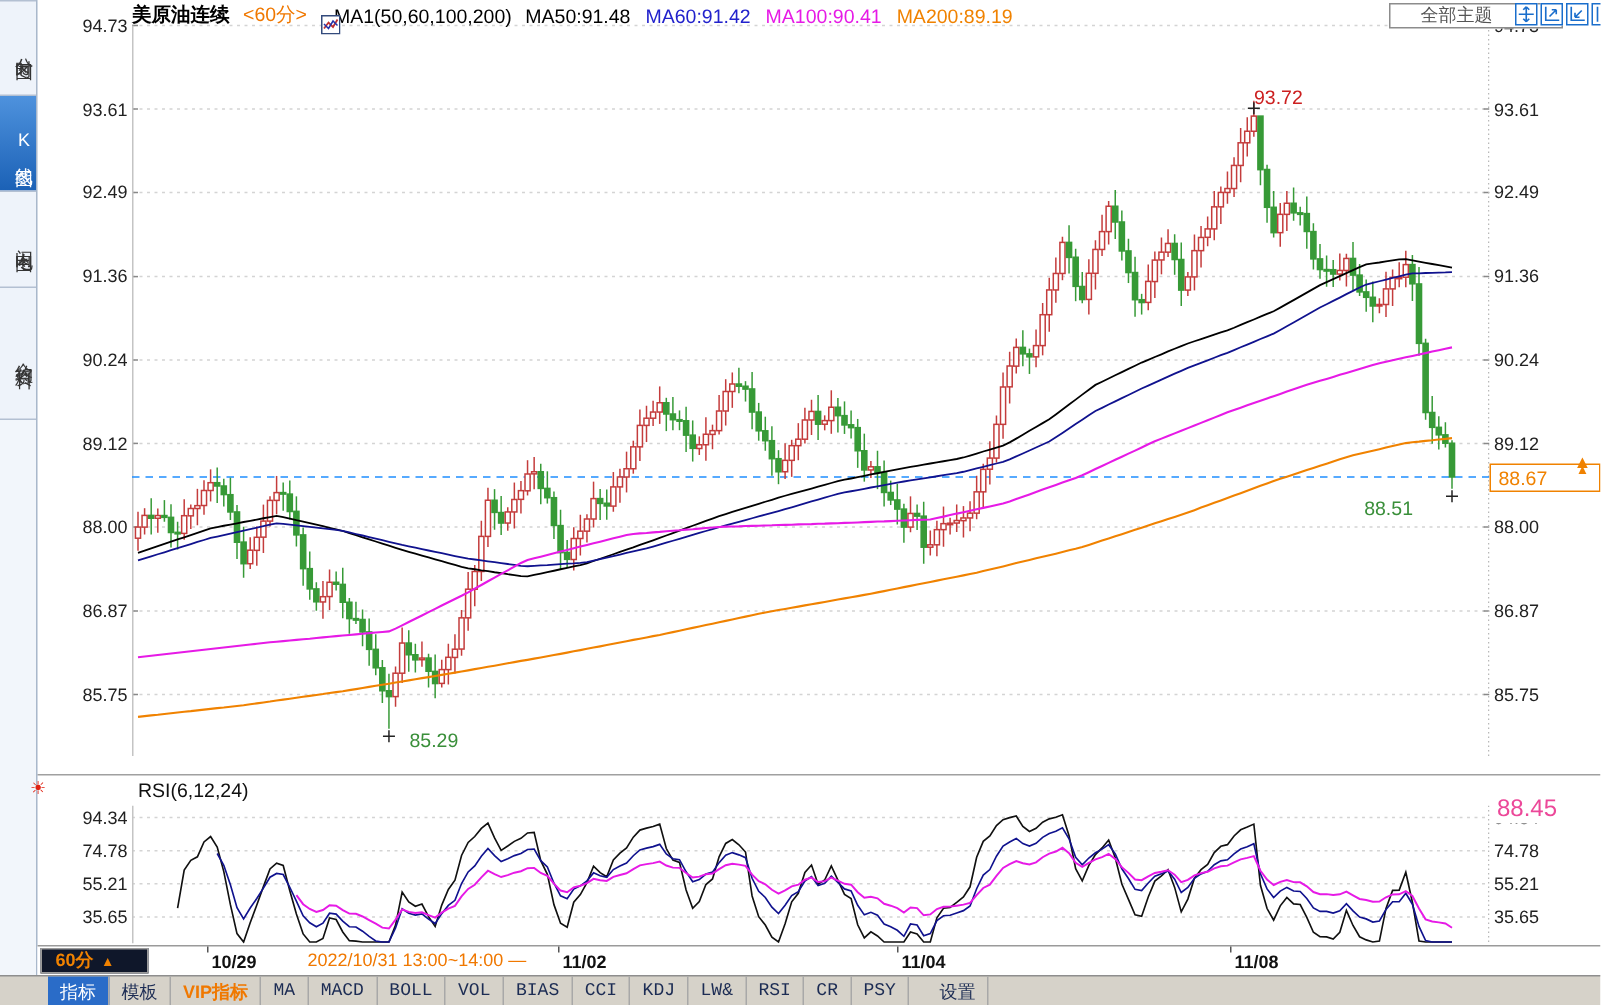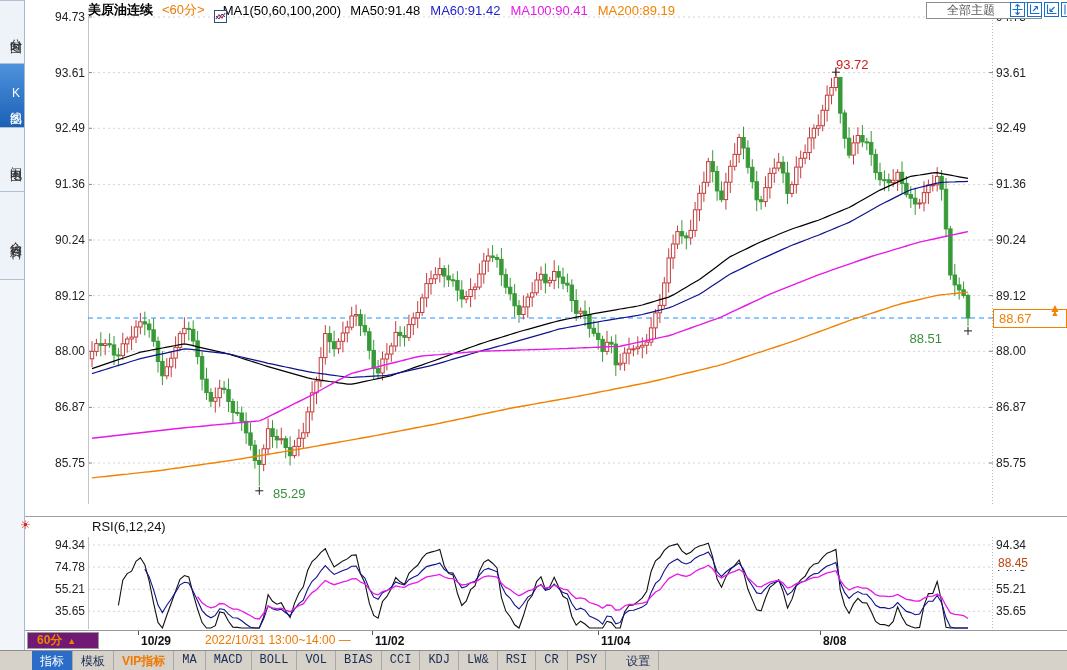--- a/index.html
+++ b/index.html
@@ -26,7 +26,7 @@
   #divider{left:25px;top:516px;width:1042px;height:0;border-top:1px solid #a0a0a0}
   #rsi-sun{left:20px;top:518px;color:#e02010;font-size:12px}
   #rsi-header{left:92px;top:519px;display:flex;white-space:nowrap;font-size:13px;z-index:5}
-  #rsi-tag{left:996px;top:556px;color:#c2410c;background:#fff;padding:0 2px;font-size:12px;z-index:4}
+  #rsi-tag{left:996px;top:531px;color:#ec4899;background:#fff;padding:0 2px;font-size:16px;z-index:4}
   
   #xaxis{left:25px;top:630px;width:1042px;height:19px;background:#fff;border-top:1px solid #9a9a9a}
   #period-box{position:absolute;left:2px;top:1px;width:61px;height:15px;border:1px solid #9a9a9a;background:#701a75;display:flex;align-items:center;gap:5px;padding-left:9px;cursor:pointer}

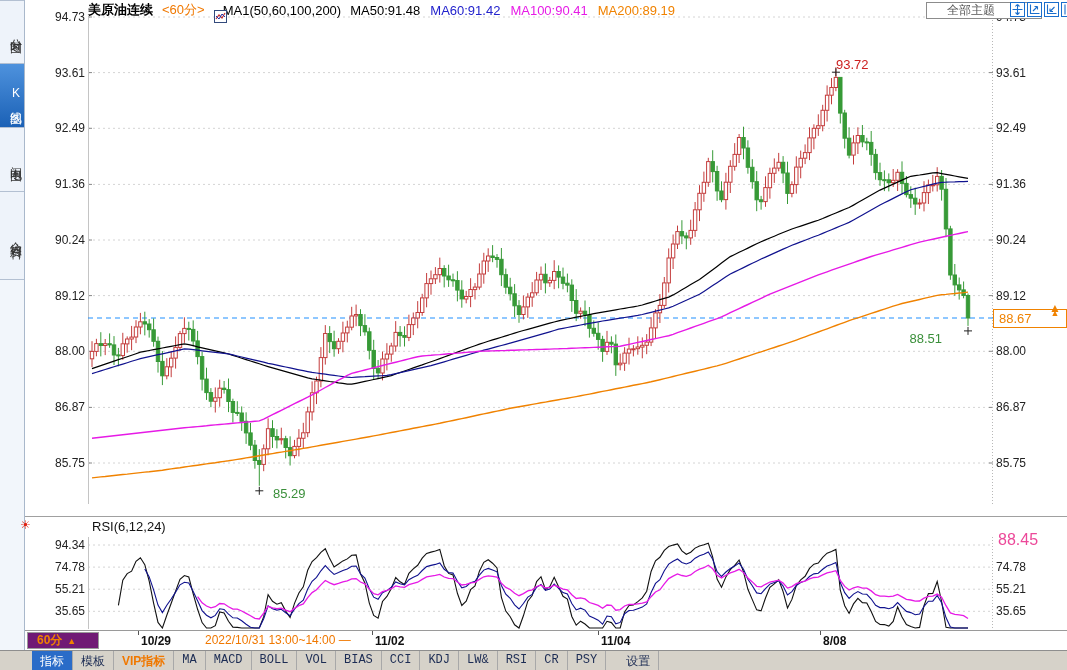--- a/index.html
+++ b/index.html
@@ -29,7 +29,7 @@
   #rsi-tag{left:996px;top:531px;color:#ec4899;background:#fff;padding:0 2px;font-size:16px;z-index:4}
   
   #xaxis{left:25px;top:630px;width:1042px;height:19px;background:#fff;border-top:1px solid #9a9a9a}
-  #period-box{position:absolute;left:2px;top:1px;width:61px;height:15px;border:1px solid #9a9a9a;background:#701a75;display:flex;align-items:center;gap:5px;padding-left:9px;cursor:pointer}
+  #period-box{position:absolute;left:2px;top:1px;width:61px;height:15px;border:1px solid #9a9a9a;background:#0f172a;display:flex;align-items:center;gap:5px;padding-left:9px;cursor:pointer}
   #period-box .plabel{color:#f08200;font-weight:700;font-size:12px}
   #period-box .pcaret{color:#f08200;font-size:9px}
   #crosshair-info{position:absolute;left:180px;top:2px;color:#f07800;font-size:12px;white-space:nowrap}

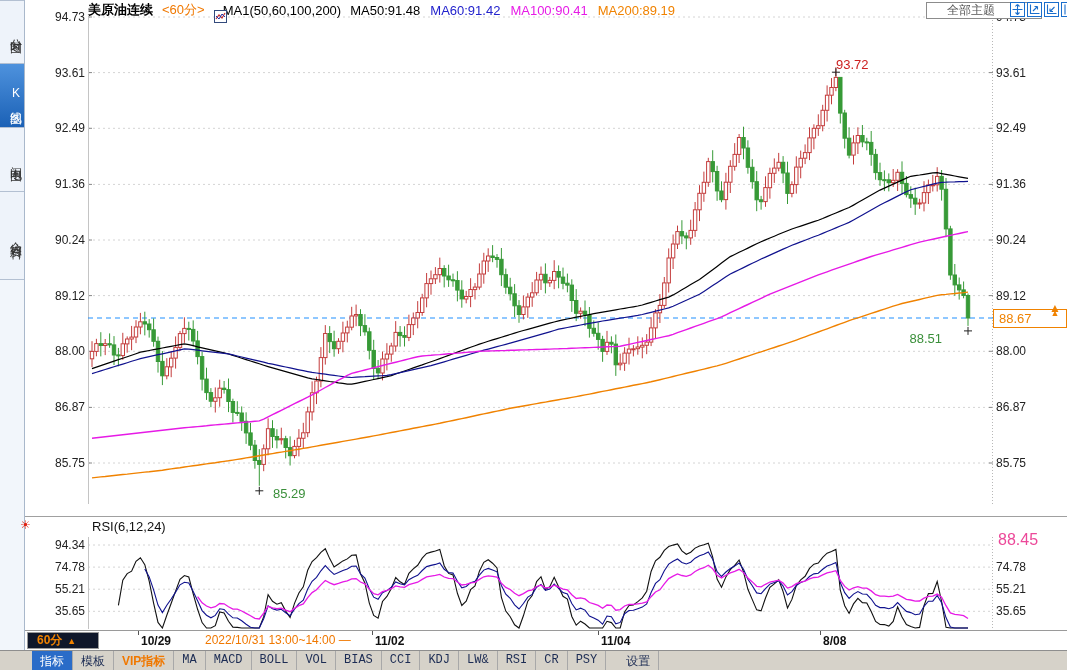--- a/index.html
+++ b/index.html
@@ -610,7 +610,7 @@
       <div class="xtick" style="left: 572.967px;"></div>
       <div class="xlabel" style="left: 575.967px;">11/04</div>
       <div class="xtick" style="left: 794.964px;"></div>
-      <div class="xlabel" style="left: 797.964px;">8/08</div>
+      <div class="xlabel" style="left: 797.964px;">11/08</div>
     </div>
 </div>
 

